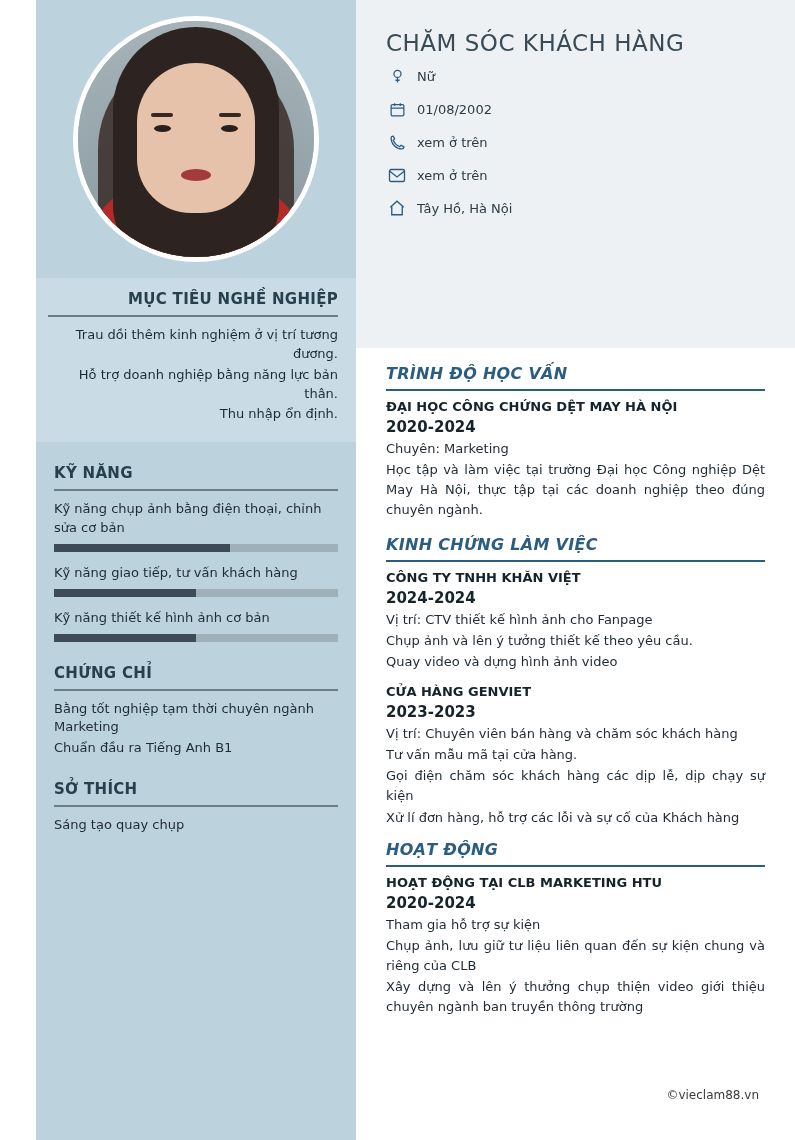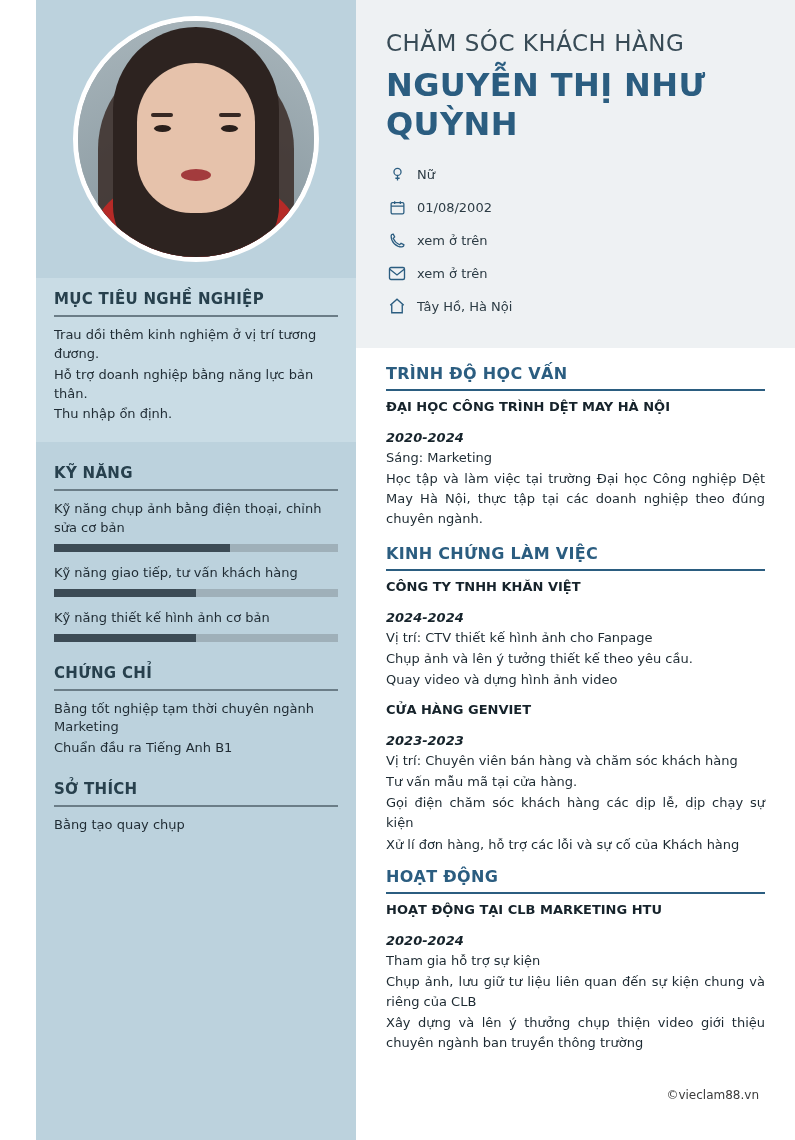--- a/index.html
+++ b/index.html
@@ -371,7 +371,6 @@
 
     <div class="header-band">
       <div class="job-title">CHĂM SÓC KHÁCH HÀNG</div>
-      <div class="full-name">NGUYỄN THỊ NHƯ QUỲNH</div>
 
       <div class="contact-grid">
 

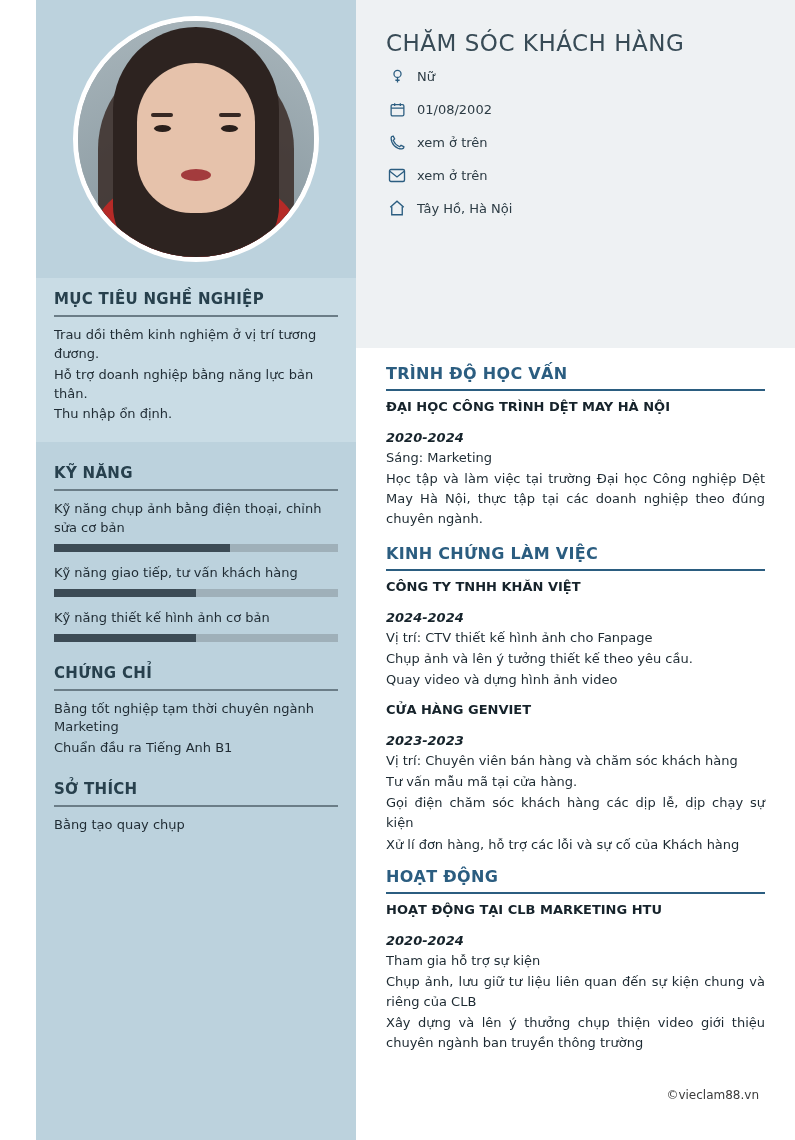--- a/index.html
+++ b/index.html
@@ -151,7 +151,8 @@
     background: #c9dce5;
     margin-left: -18px;
     margin-right: -18px;
-    padding: 12px 18px 16px 18px;
+    padding: 12px 18px 16px 12px;
+    text-align: right;
   }
   .left-title {
     font-size: 15px;

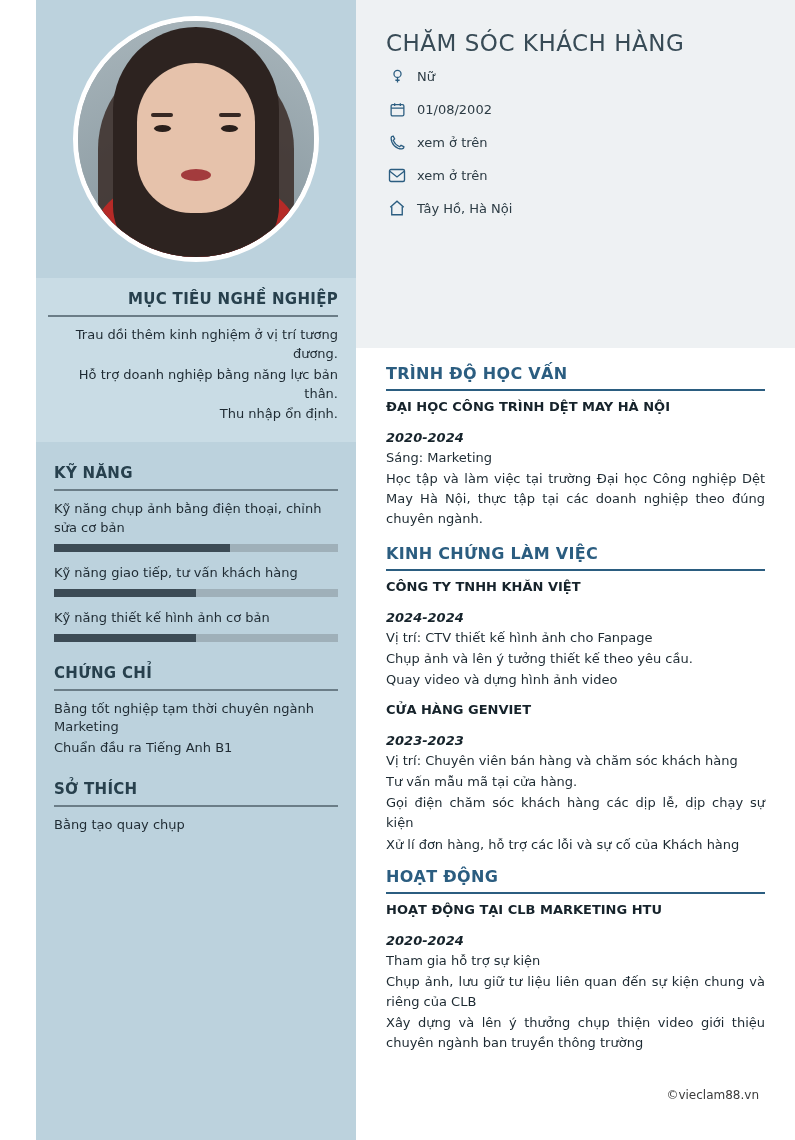--- a/index.html
+++ b/index.html
@@ -255,6 +255,7 @@
     color: #2b5d80;
     letter-spacing: .3px;
     margin: 0 0 6px 0;
+    font-style: italic;
   }
   .r-rule {
     height: 2px;

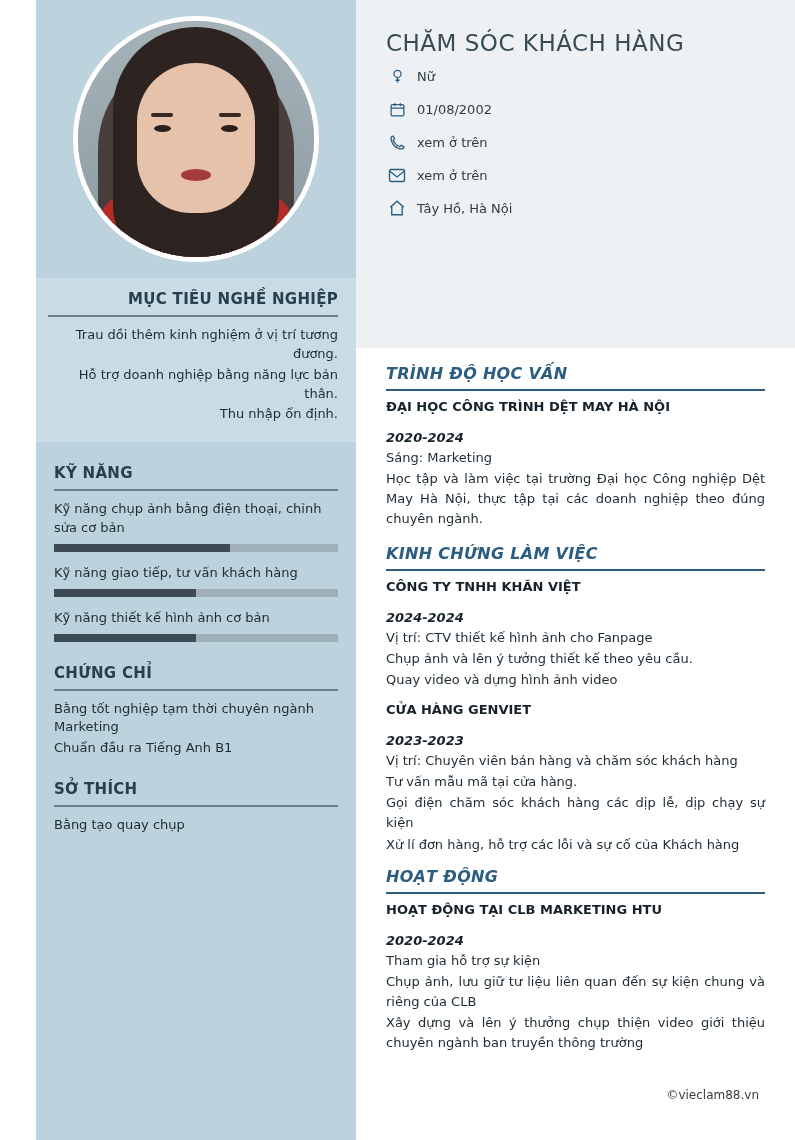--- a/index.html
+++ b/index.html
@@ -434,7 +434,7 @@
         <div class="r-title">TRÌNH ĐỘ HỌC VẤN</div>
         <div class="r-rule"></div>
         <div class="entry">
-          <p class="e-org">ĐẠI HỌC CÔNG TRÌNH DỆT MAY HÀ NỘI</p>
+          <p class="e-org">ĐẠI HỌC CÔNG CHỨNG DỆT MAY HÀ NỘI</p>
           <p class="e-date">2020-2024</p>
           <p class="e-line">Sáng: Marketing</p>
           <p class="e-line">Học tập và làm việc tại trường Đại học Công nghiệp Dệt May Hà Nội, thực tập tại các doanh nghiệp theo đúng chuyên ngành.</p>

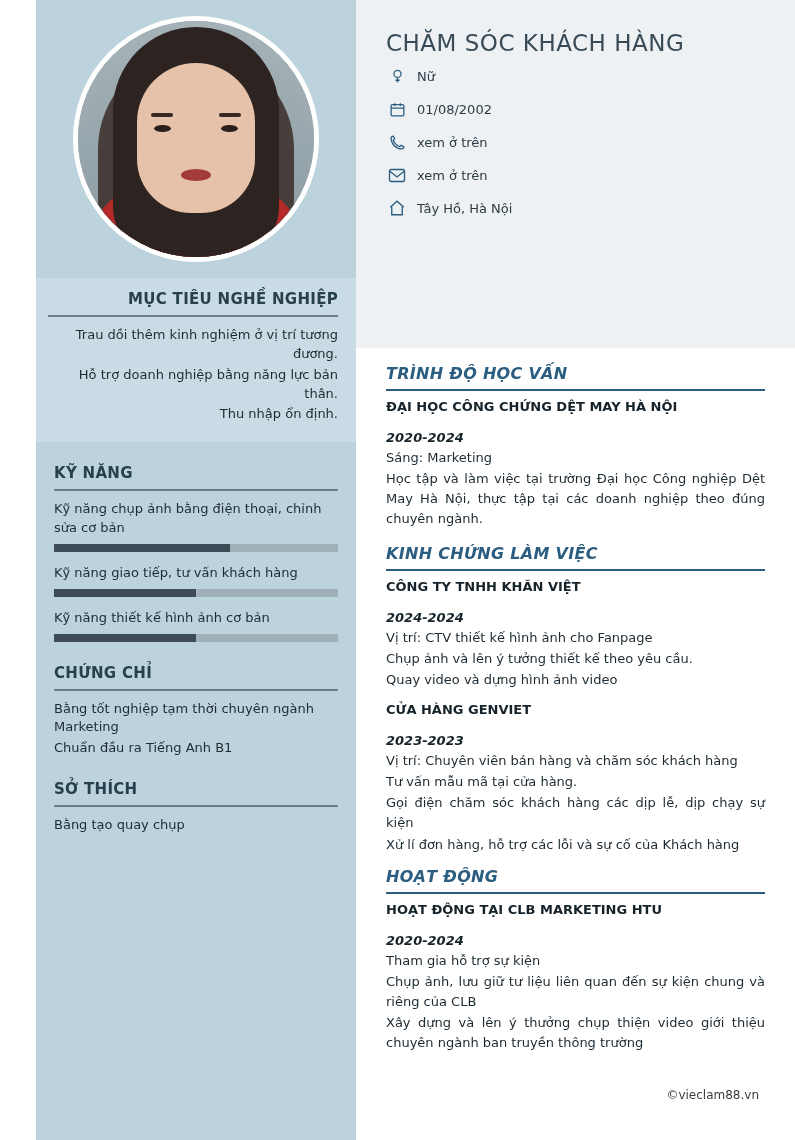--- a/index.html
+++ b/index.html
@@ -270,11 +270,10 @@
     margin: 0 0 2px 0;
   }
   .e-date {
-    font-size: 13px;
-    font-style: italic;
+    font-size: 15px;
     font-weight: bold;
     color: #16232b;
-    margin: 16px 0 3px 0;
+    margin: 4px 0 3px 0;
   }
   .e-line {
     font-size: 13px;

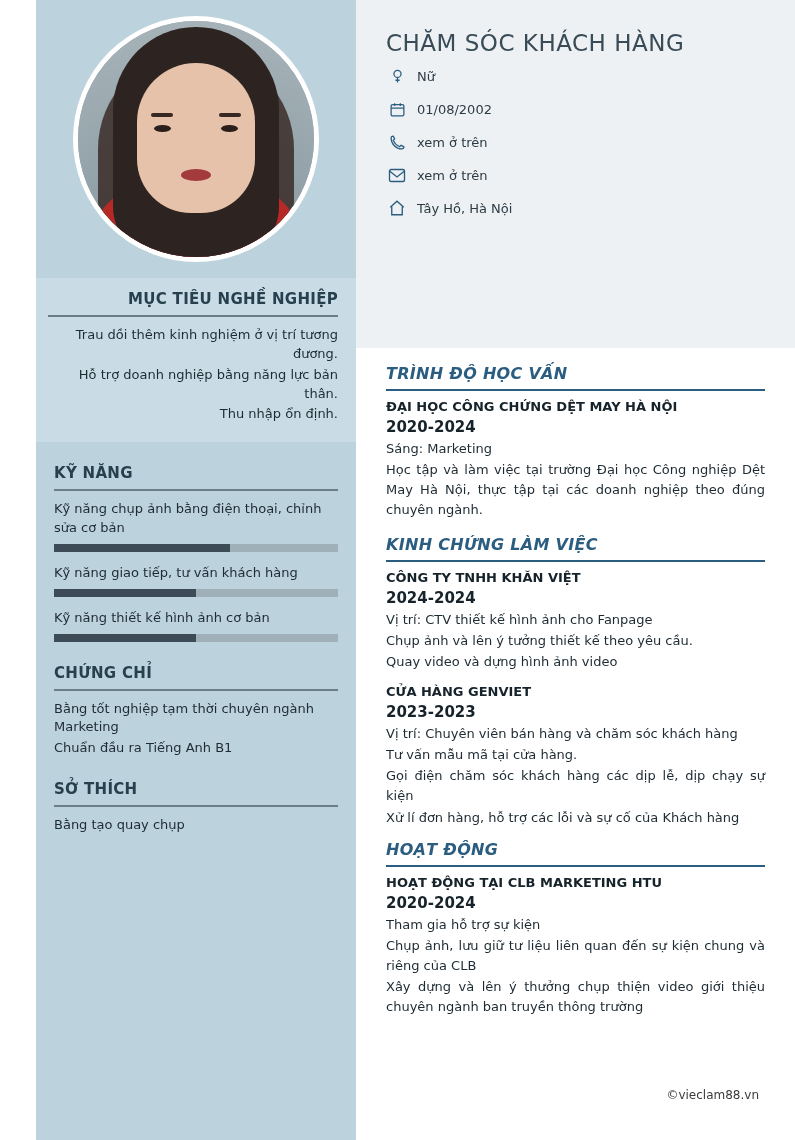--- a/index.html
+++ b/index.html
@@ -435,7 +435,7 @@
         <div class="entry">
           <p class="e-org">ĐẠI HỌC CÔNG CHỨNG DỆT MAY HÀ NỘI</p>
           <p class="e-date">2020-2024</p>
-          <p class="e-line">Sáng: Marketing</p>
+          <p class="e-line">Chuyên: Marketing</p>
           <p class="e-line">Học tập và làm việc tại trường Đại học Công nghiệp Dệt May Hà Nội, thực tập tại các doanh nghiệp theo đúng chuyên ngành.</p>
         </div>
       </div>

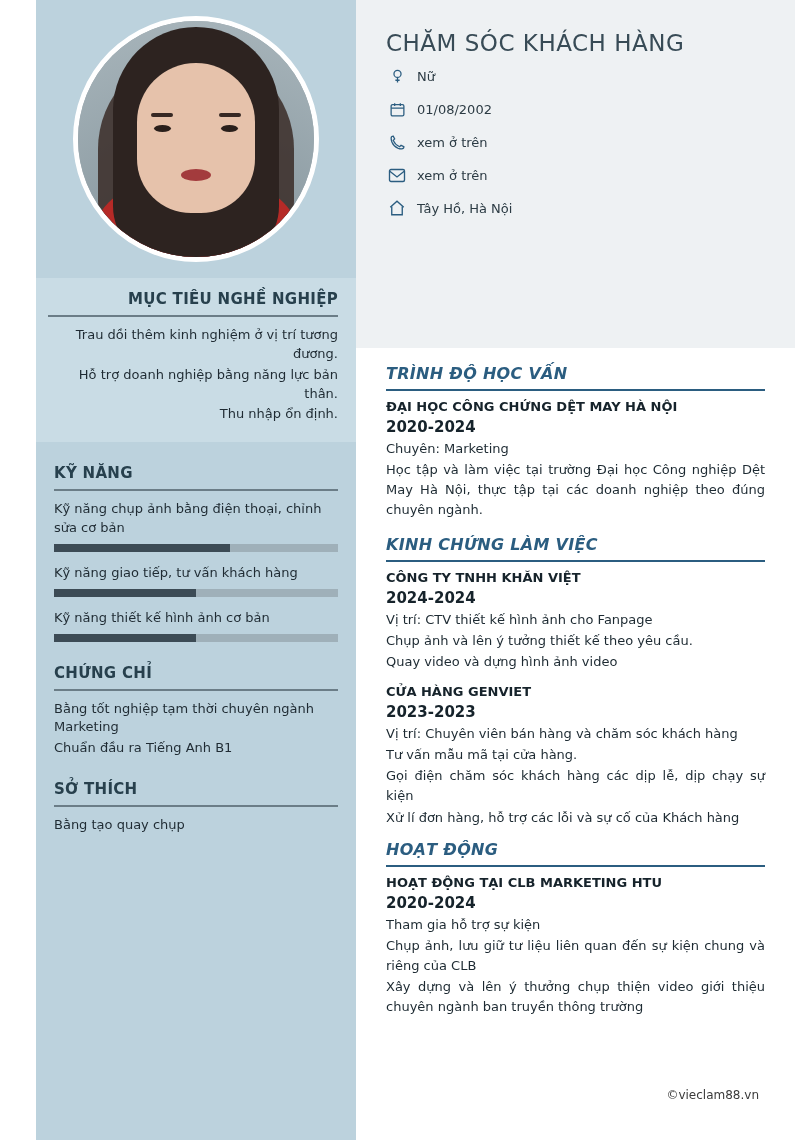--- a/index.html
+++ b/index.html
@@ -362,7 +362,7 @@
       <div class="sec-block">
         <div class="left-title">SỞ THÍCH</div>
         <div class="rule"></div>
-        <p class="left-line">Bằng tạo quay chụp</p>
+        <p class="left-line">Sáng tạo quay chụp</p>
       </div>
 
     </div>

